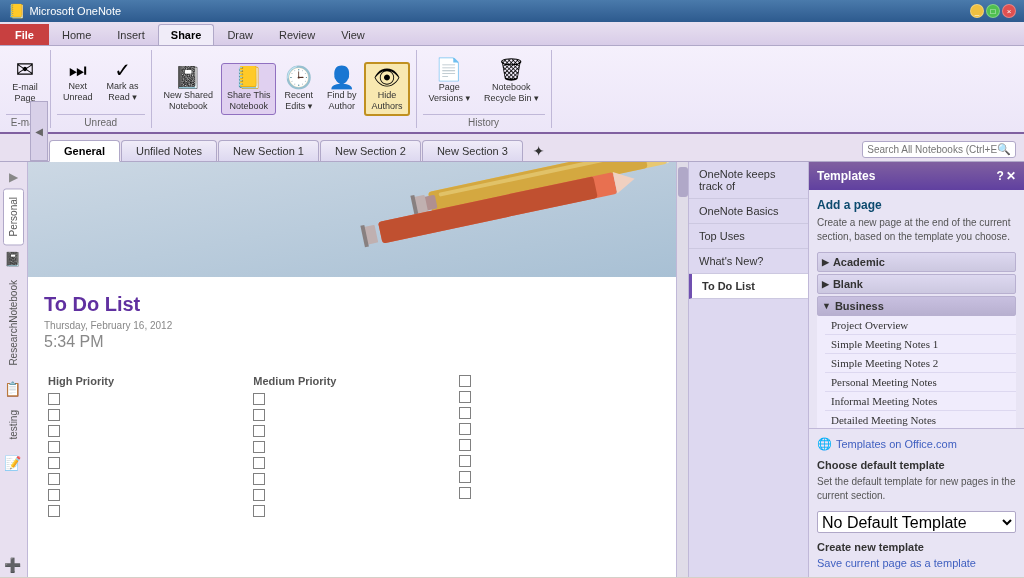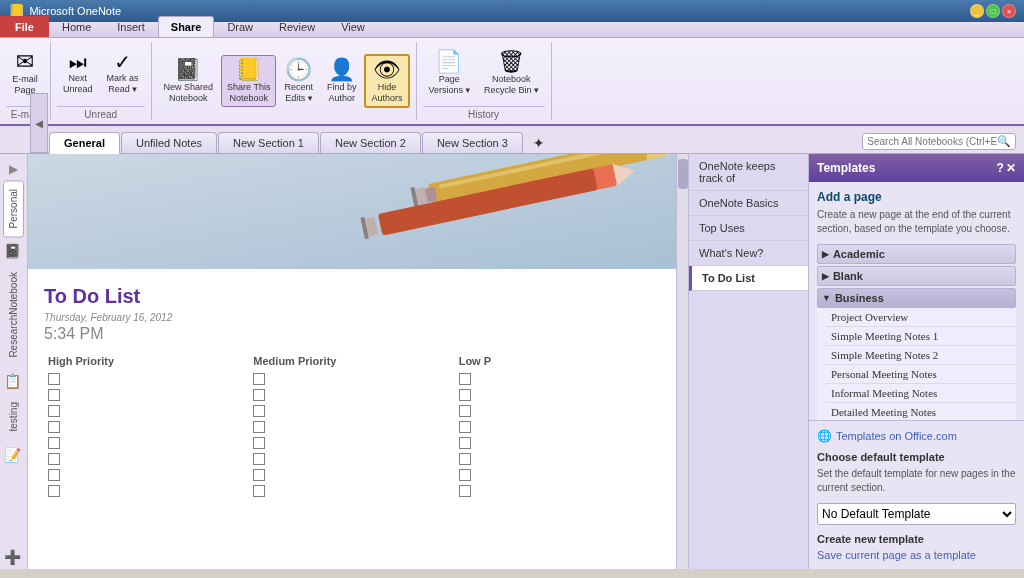--- a/index.html
+++ b/index.html
@@ -15,7 +15,7 @@
     .title-btn.close { background: #e05050; }
 
     
-    .ribbon-tabs { height: 16px; background: linear-gradient(to bottom, #e8e0f0, #d8cce8); display: flex; align-items: flex-end; padding-left: 0; border-bottom: 1px solid #b0a8c8; }
+    .ribbon-tabs { height: 24px; background: linear-gradient(to bottom, #e8e0f0, #d8cce8); display: flex; align-items: flex-end; padding-left: 0; border-bottom: 1px solid #b0a8c8; }
     .ribbon-tab { padding: 4px 12px; font-size: 11px; cursor: pointer; border: 1px solid transparent; border-bottom: none; border-radius: 3px 3px 0 0; color: #333; }
     .ribbon-tab.active { background: #f0ecf8; border-color: #b0a8c8; color: #000; font-weight: bold; }
     .ribbon-tab.file-tab { background: #c84040; color: white; font-weight: bold; padding: 4px 14px; border-radius: 0; }

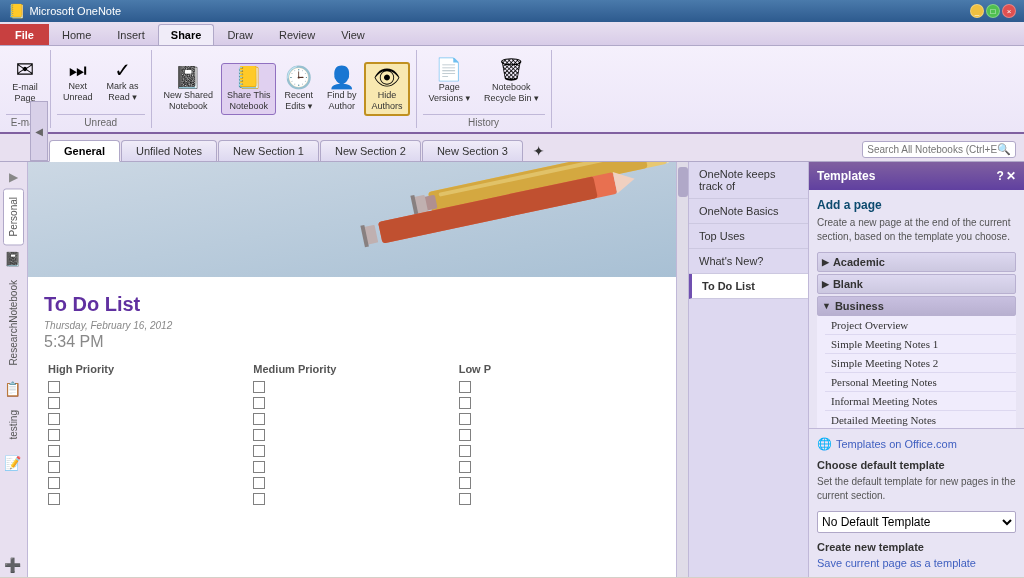--- a/index.html
+++ b/index.html
@@ -52,7 +52,7 @@
     
     .page-content { flex: 1; display: flex; flex-direction: column; overflow: hidden; }
     .page-title-h { font-size: 20px; font-weight: bold; color: #6030a0; margin-bottom: 4px; }
-    .page-date { font-size: 10px; color: #888; margin-bottom: 2px; font-style: italic; }
+    .page-date { font-size: 10px; color: #888; margin-bottom: 2px; }
     .page-time { font-size: 16px; color: #888; margin-bottom: 8px; }
 
     

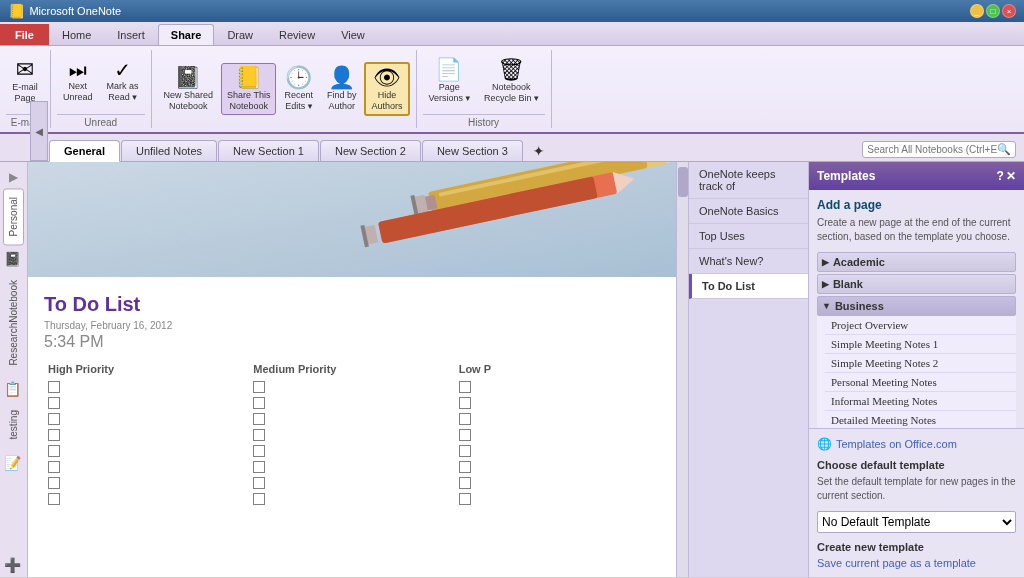--- a/index.html
+++ b/index.html
@@ -56,7 +56,7 @@
     .page-time { font-size: 16px; color: #888; margin-bottom: 8px; }
 
     
-    .todo-grid { display: flex; gap: 0; margin-top: 12px; }
+    .todo-grid { display: flex; gap: 0; margin-top: 24px; }
     .todo-col { flex: 1; padding: 0 4px; }
     .todo-col-header { font-size: 11px; font-weight: bold; color: #555; margin-bottom: 6px; }
     .todo-item { display: flex; align-items: center; gap: 4px; margin-bottom: 4px; }

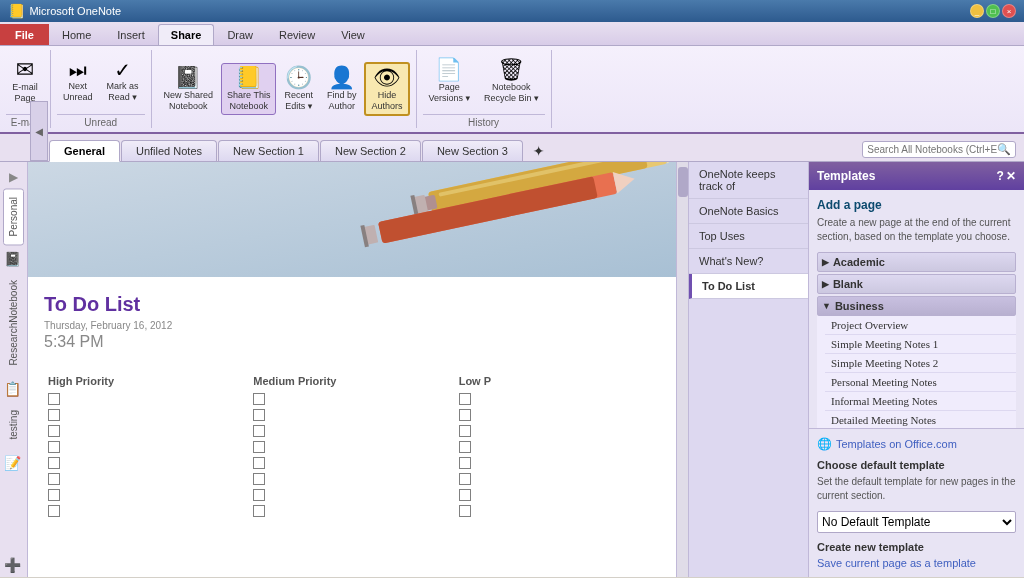--- a/index.html
+++ b/index.html
@@ -341,7 +341,6 @@
             </div>
 
             <div class="todo-col">
-              <div class="todo-col-header">Low P</div>
               <div class="todo-item">
                   <div class="todo-checkbox"></div>
                   <span></span>

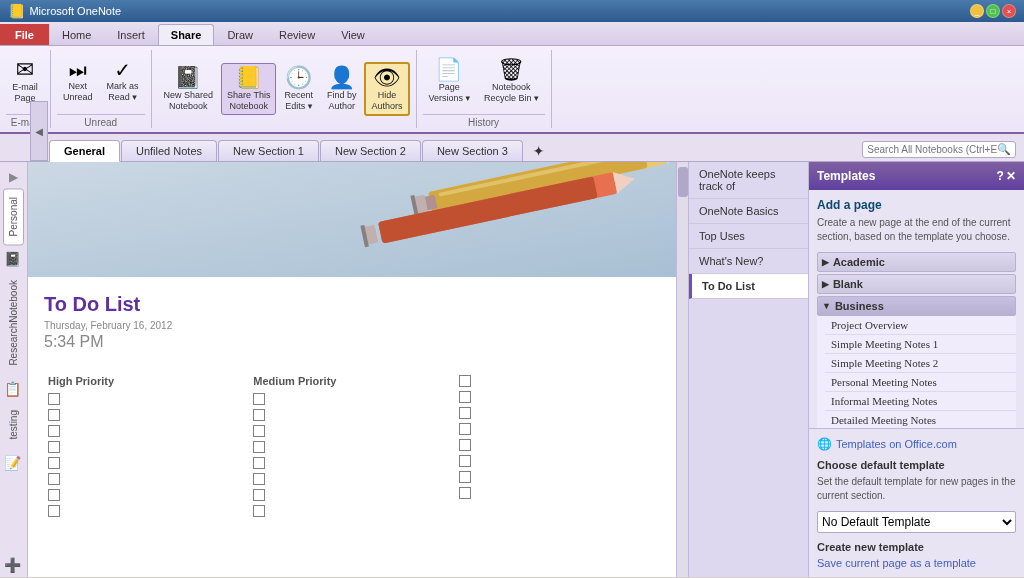--- a/index.html
+++ b/index.html
@@ -87,7 +87,7 @@
     .templates-footer-link { font-size: 11px; color: #4060c0; cursor: pointer; display: flex; align-items: center; gap: 4px; margin-bottom: 8px; }
     .templates-footer-title { font-size: 11px; font-weight: bold; color: #333; margin-bottom: 4px; }
     .templates-footer-desc { font-size: 10px; color: #555; margin-bottom: 8px; line-height: 1.4; }
-    .templates-dropdown { width: 100%; height: 22px; border: 1px solid #b0a8c8; border-radius: 2px; font-size: 12px; background: white; }
+    .templates-dropdown { width: 100%; height: 22px; border: 1px solid #b0a8c8; border-radius: 2px; font-size: 16px; background: white; }
     .templates-create-title { font-size: 11px; font-weight: bold; color: #333; margin-top: 8px; margin-bottom: 4px; }
     .templates-create-link { font-size: 11px; color: #4060c0; cursor: pointer; }
 

